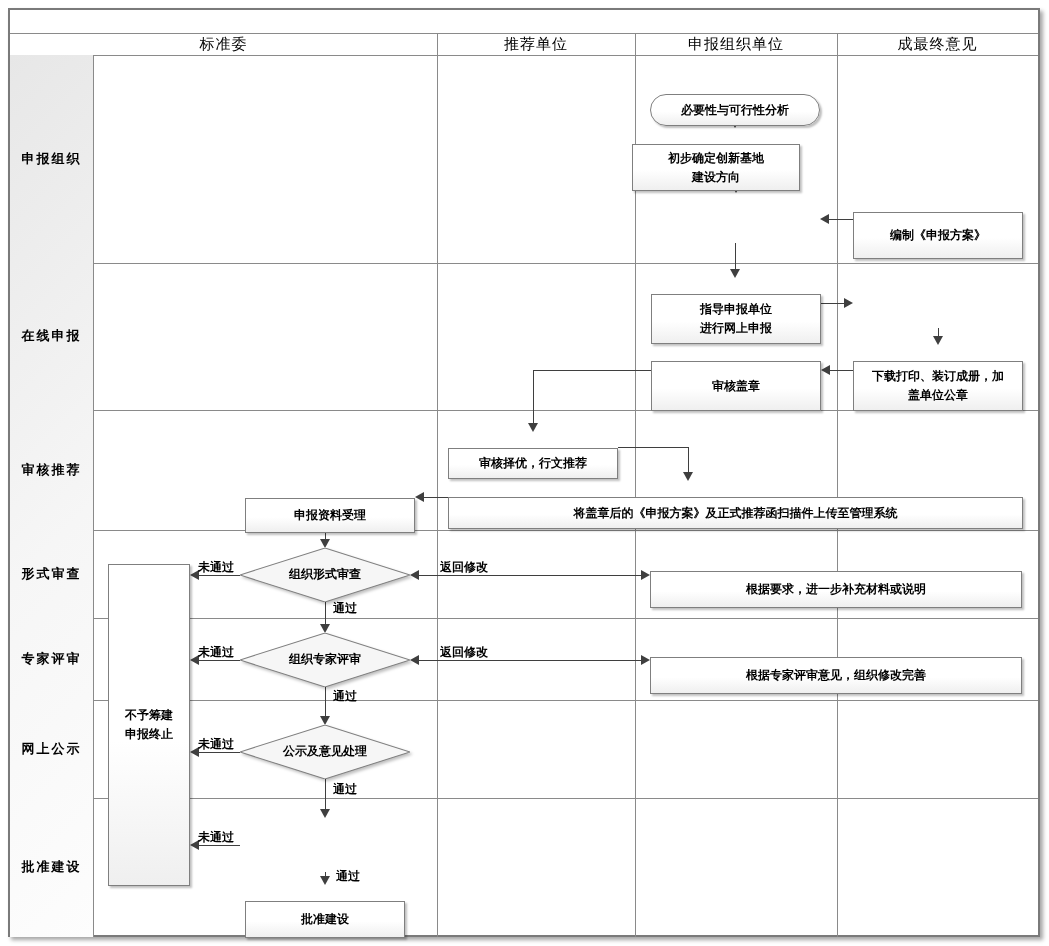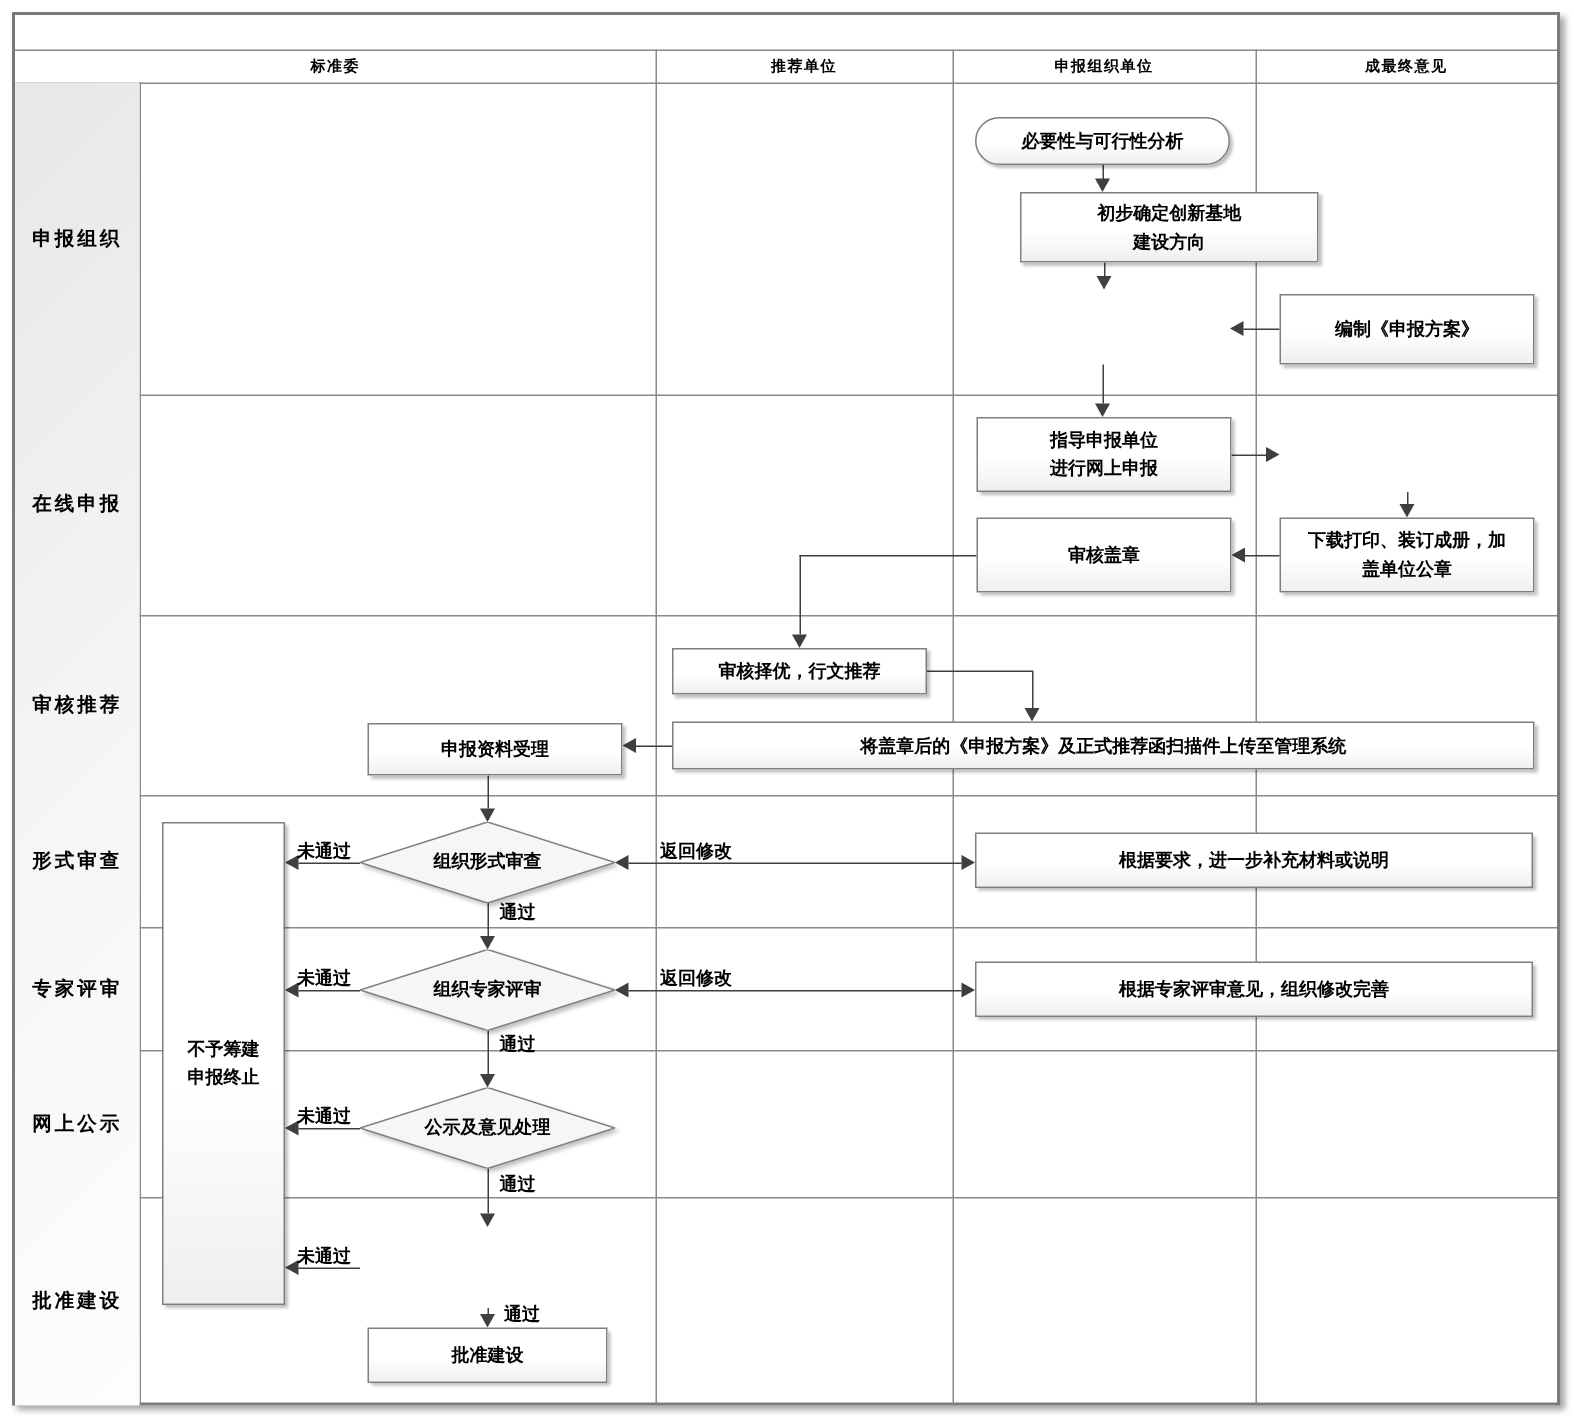--- a/index.html
+++ b/index.html
@@ -16,7 +16,7 @@
          display:flex;align-items:center;justify-content:center;
          font-size:14px;font-weight:bold;letter-spacing:1px;}
   .colheader{position:absolute;top:33px;height:22px;display:flex;align-items:center;
-         justify-content:center;font-size:10px;font-weight:bold;letter-spacing:1px;}
+         justify-content:center;font-size:15px;font-weight:normal;letter-spacing:1px;}
   .rowlabel{position:absolute;left:10px;width:83px;height:24px;display:flex;
          align-items:center;justify-content:center;font-size:13px;font-weight:bold;
          letter-spacing:2px;}

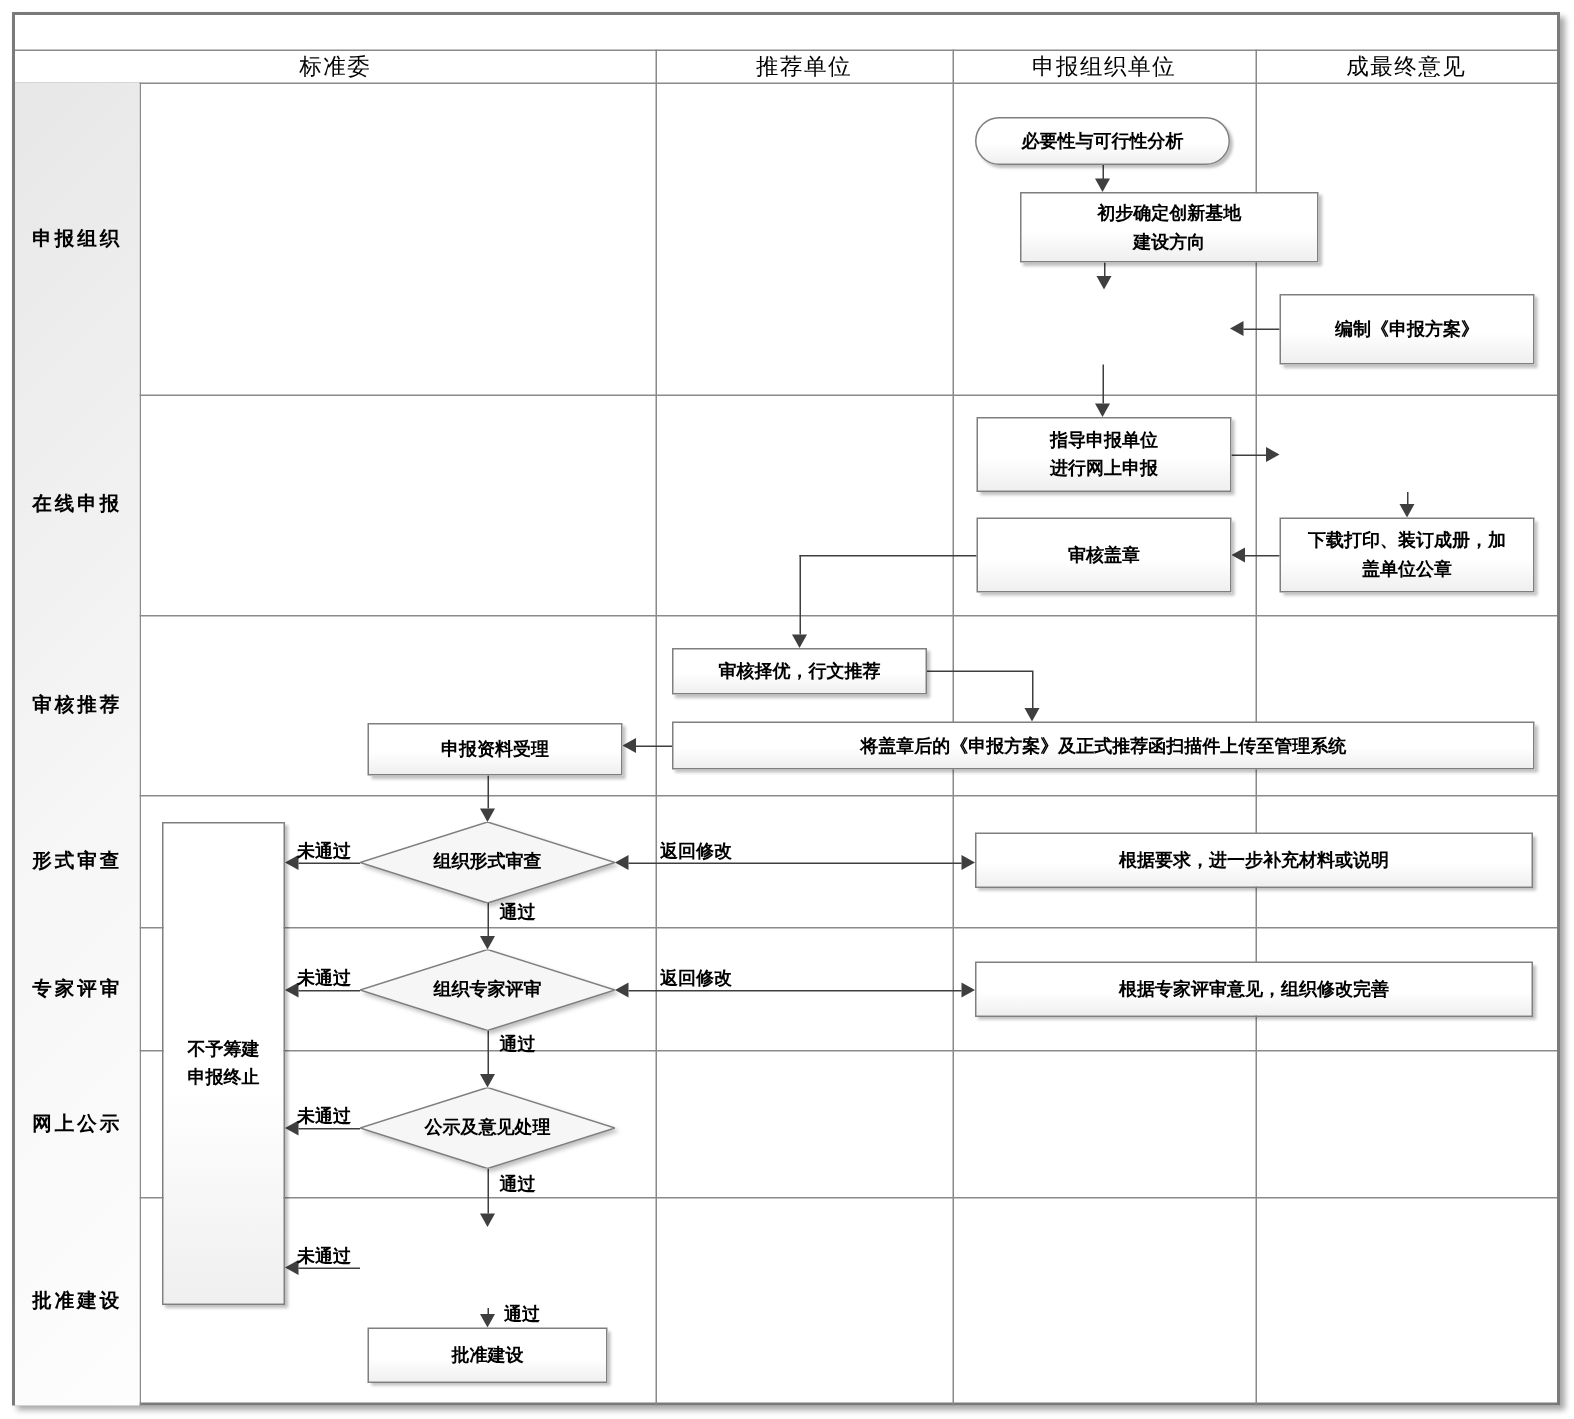--- a/index.html
+++ b/index.html
@@ -24,7 +24,7 @@
          background:linear-gradient(180deg,#ffffff 55%,#efefef 100%);
          border:1px solid #7f7f7f;box-shadow:2px 2px 2px rgba(0,0,0,0.25);
          display:flex;align-items:center;justify-content:center;text-align:center;
-         font-size:12px;font-weight:bold;line-height:1.55;white-space:pre-line;z-index:3;}
+         font-size:12px;font-weight:bold;line-height:1.55;white-space:pre-line;z-index:3;margin-top:16px;}
   .stadium{border-radius:17px;}
   .diamond{position:absolute;z-index:3;}
   .diamond svg{position:absolute;left:0;top:0;width:100%;height:100%;

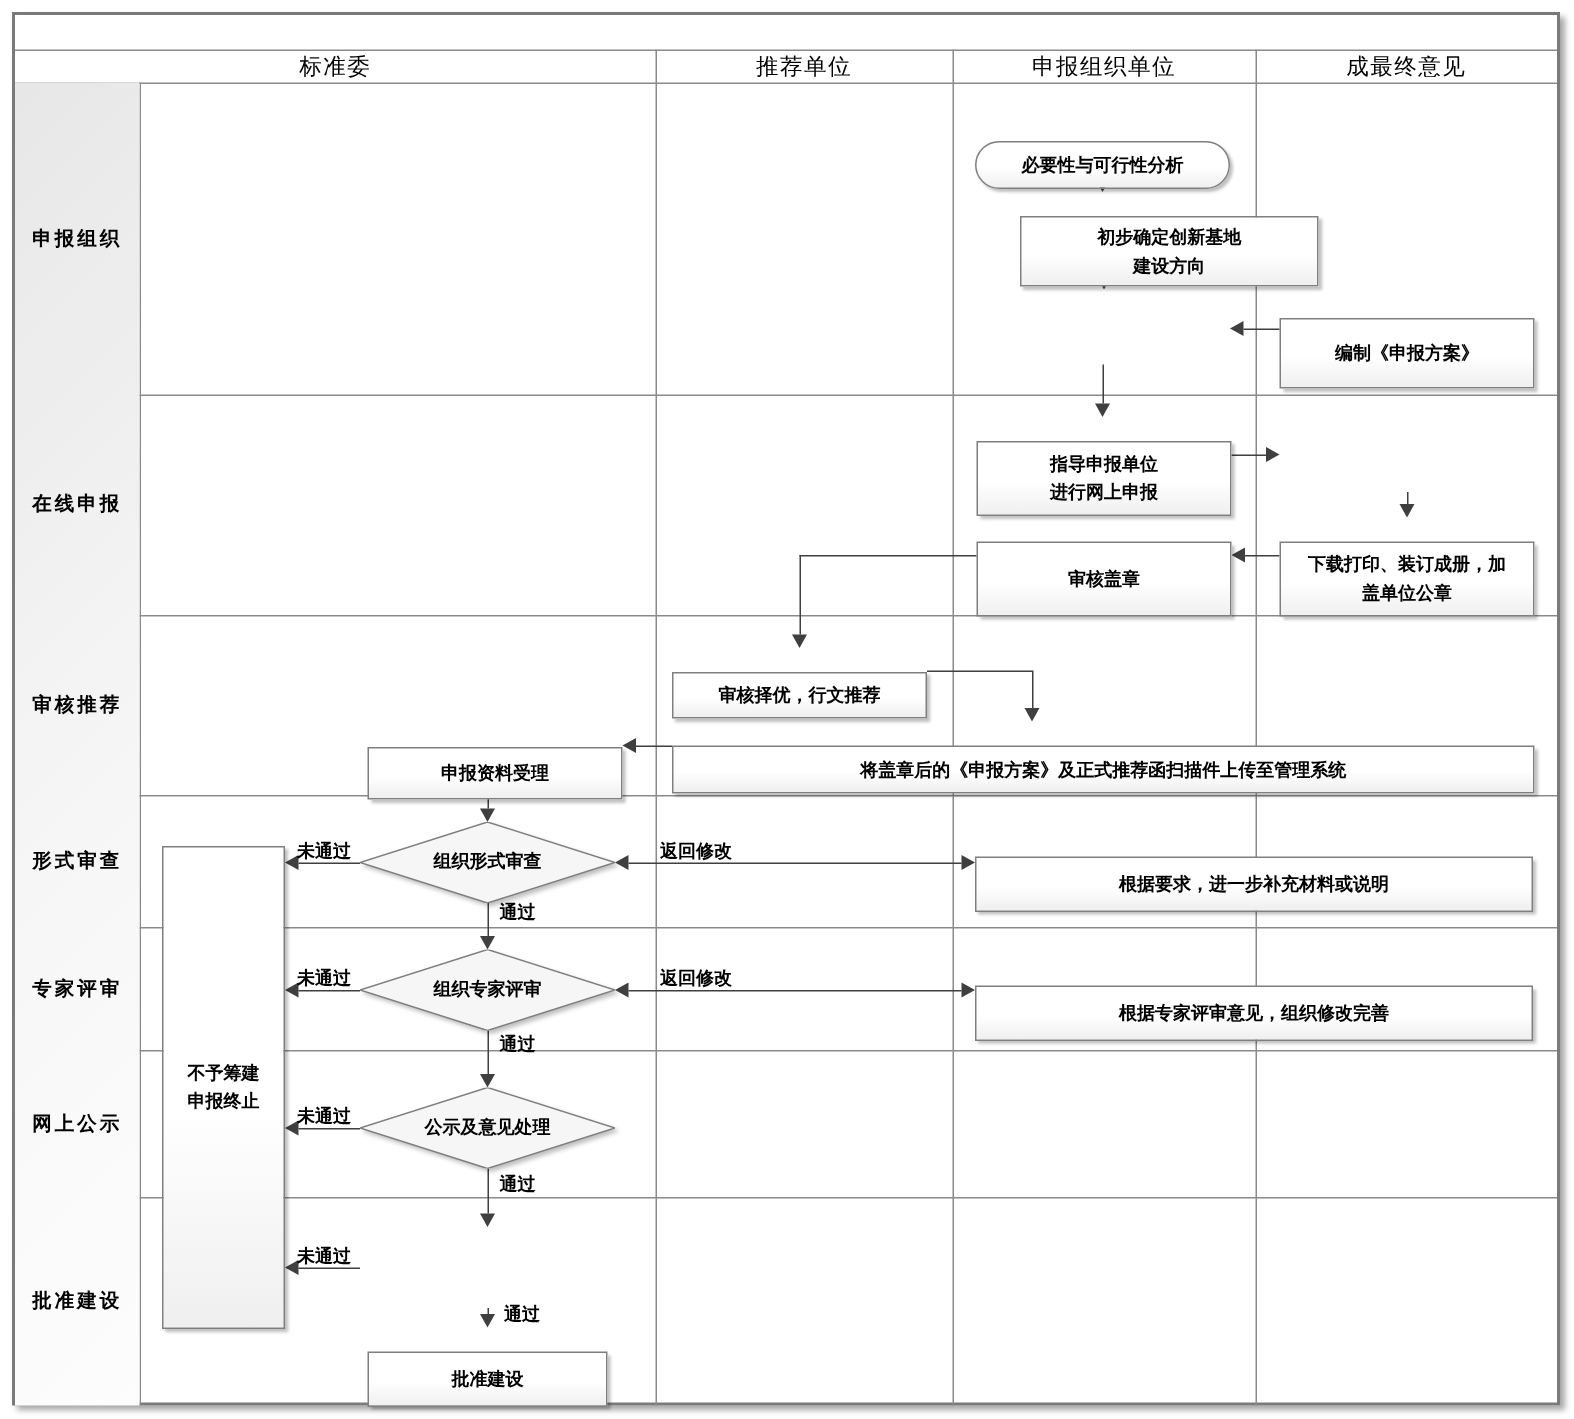--- a/index.html
+++ b/index.html
@@ -76,7 +76,7 @@
   <div class="rowlabel" style="top:855px">批准建设</div>
 
   <div class="stadium" style="left:650px;top:78px;width:170px;height:32px">必要性与可行性分析</div>
-  <div class="box" style="left:680px;top:128px;width:199px;height:47px">初步确定创新基地
+  <div class="box" style="left:632px;top:128px;width:168px;height:47px">初步确定创新基地
 建设方向</div>
   <div class="box" style="left:853px;top:196px;width:170px;height:47px">编制《申报方案》</div>
   <div class="box" style="left:651px;top:278px;width:170px;height:50px">指导申报单位

